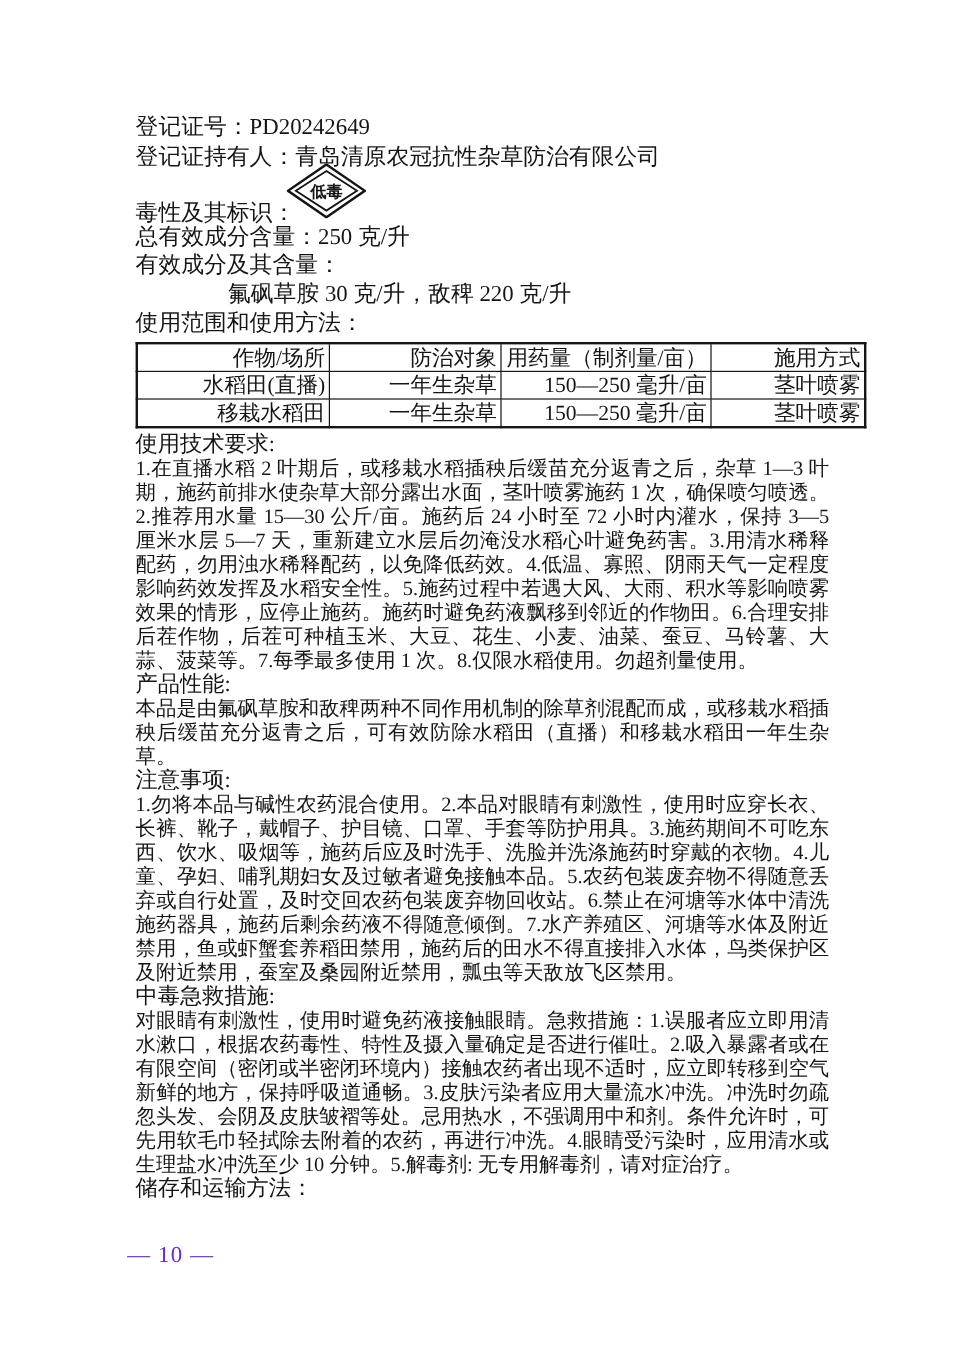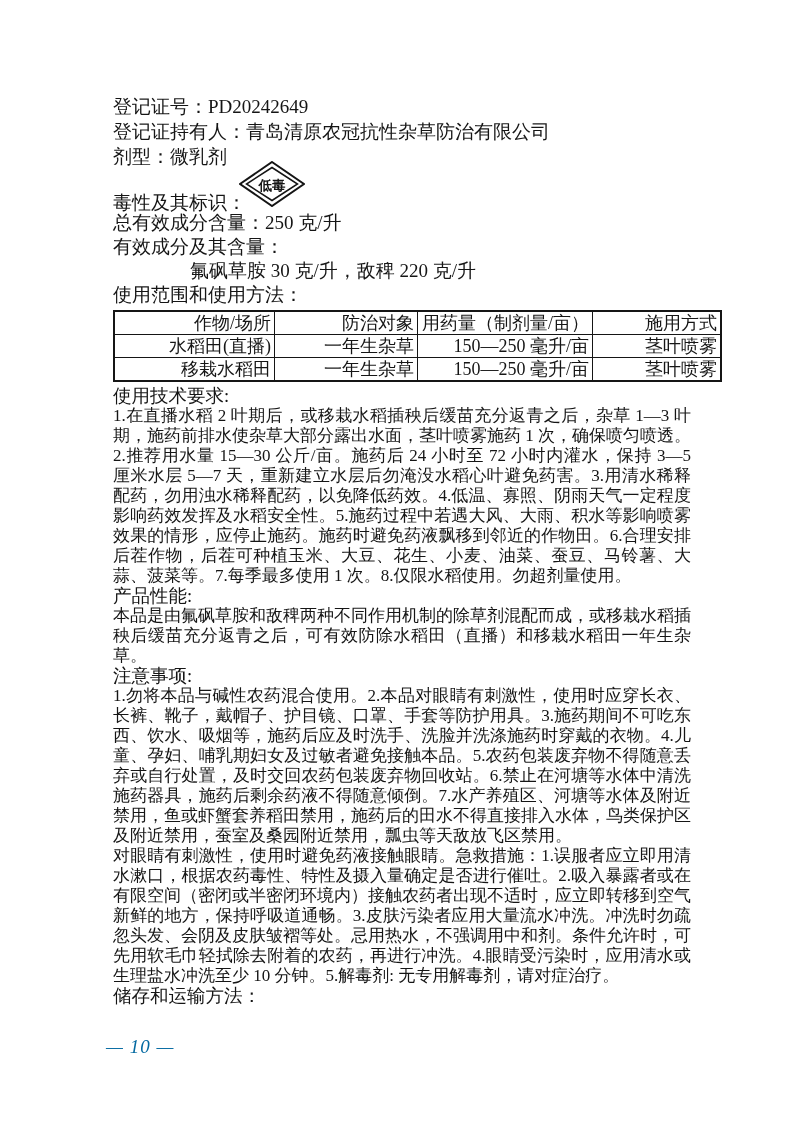--- a/index.html
+++ b/index.html
@@ -49,7 +49,6 @@
 
     <p class="field-line"><span>登记证号：</span><span>PD20242649</span></p>
     <p class="field-line"><span>登记证持有人：</span><span>青岛清原农冠抗性杂草防治有限公司</span></p>
-    <p class="field-line"><span>剂型：</span><span>微乳剂</span></p>
 
     <div class="tox-row">
       <svg class="tox-badge" viewBox="0 0 66 46" xmlns="http://www.w3.org/2000/svg">

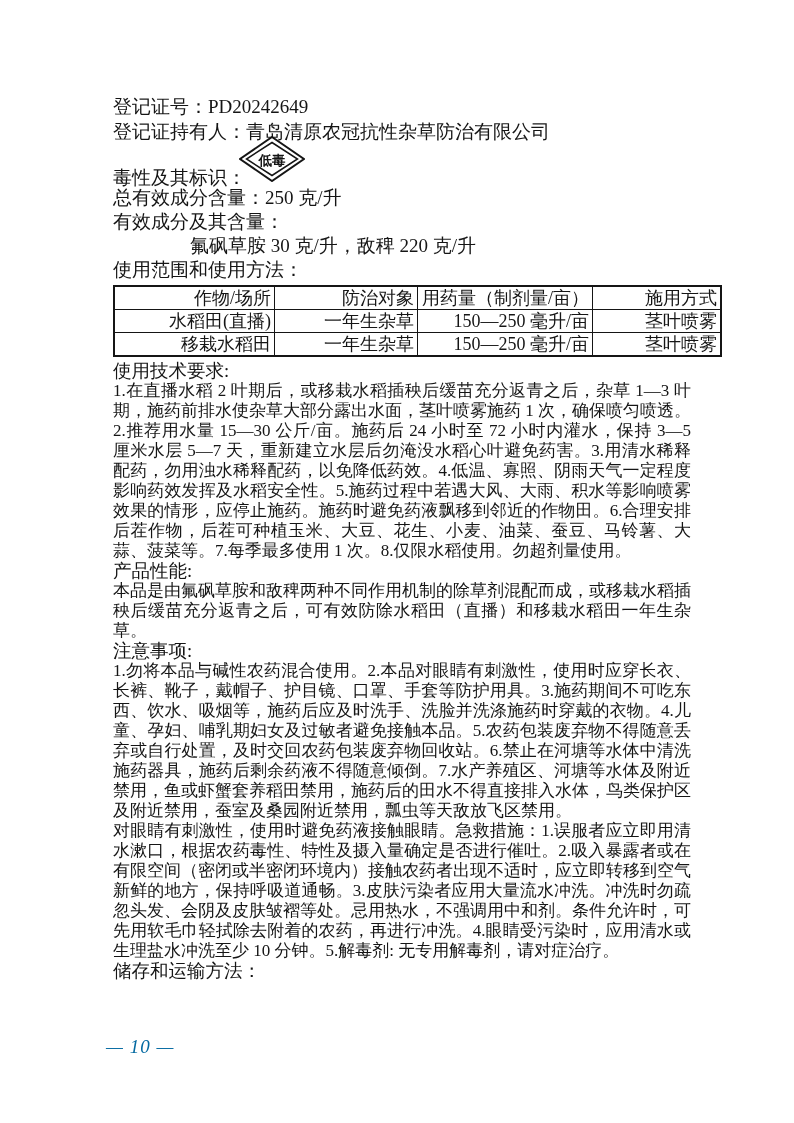--- a/index.html
+++ b/index.html
@@ -96,6 +96,7 @@
     <p class="sec-title">注意事项:</p>
     <p class="sec-body">1.勿将本品与碱性农药混合使用。2.本品对眼睛有刺激性，使用时应穿长衣、长裤、靴子，戴帽子、护目镜、口罩、手套等防护用具。3.施药期间不可吃东西、饮水、吸烟等，施药后应及时洗手、洗脸并洗涤施药时穿戴的衣物。4.儿童、孕妇、哺乳期妇女及过敏者避免接触本品。5.农药包装废弃物不得随意丢弃或自行处置，及时交回农药包装废弃物回收站。6.禁止在河塘等水体中清洗施药器具，施药后剩余药液不得随意倾倒。7.水产养殖区、河塘等水体及附近禁用，鱼或虾蟹套养稻田禁用，施药后的田水不得直接排入水体，鸟类保护区及附近禁用，蚕室及桑园附近禁用，瓢虫等天敌放飞区禁用。</p>
 
+    <p class="sec-title">中毒急救措施:</p>
     <p class="sec-body">对眼睛有刺激性，使用时避免药液接触眼睛。急救措施：1.误服者应立即用清水漱口，根据农药毒性、特性及摄入量确定是否进行催吐。2.吸入暴露者或在有限空间（密闭或半密闭环境内）接触农药者出现不适时，应立即转移到空气新鲜的地方，保持呼吸道通畅。3.皮肤污染者应用大量流水冲洗。冲洗时勿疏忽头发、会阴及皮肤皱褶等处。忌用热水，不强调用中和剂。条件允许时，可先用软毛巾轻拭除去附着的农药，再进行冲洗。4.眼睛受污染时，应用清水或生理盐水冲洗至少 10 分钟。5.解毒剂: 无专用解毒剂，请对症治疗。</p>
 
     <p class="sec-title">储存和运输方法：</p>

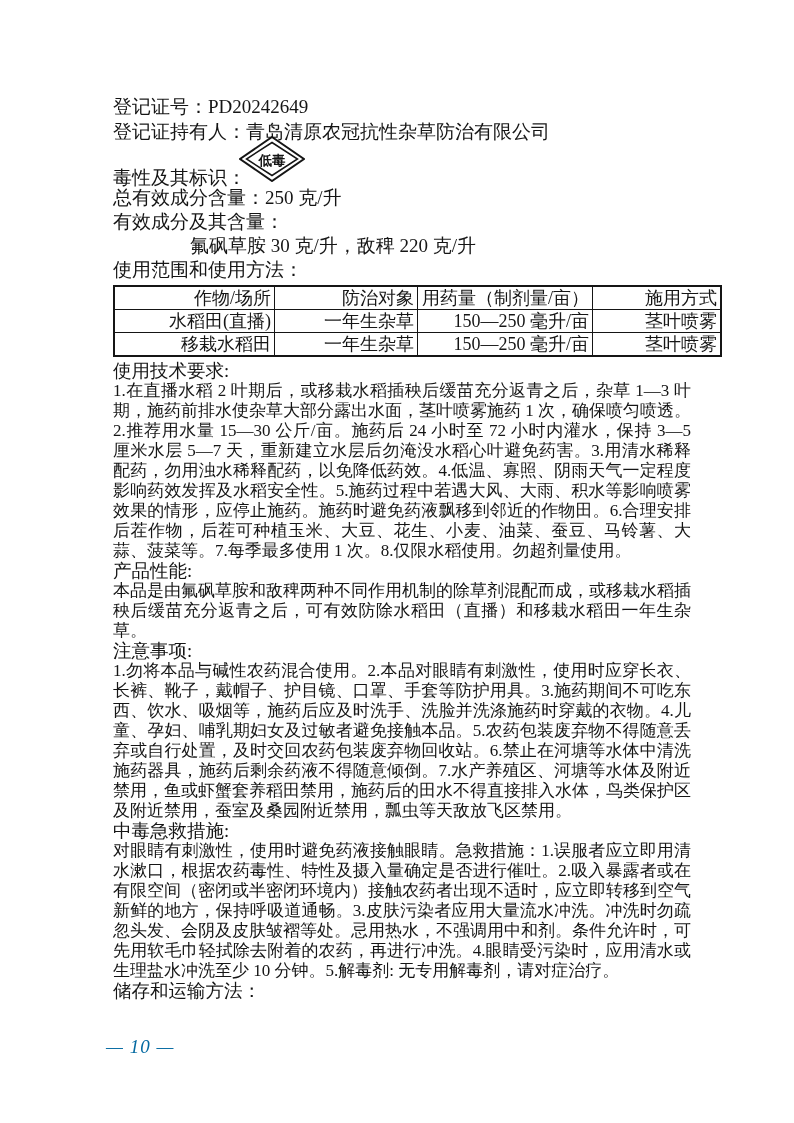--- a/index.html
+++ b/index.html
@@ -38,7 +38,7 @@
 
   .footer {
     position:absolute; left:106px; top:1036px;
-    font-size:19px; color:#0369a1; letter-spacing:1px; white-space:nowrap;font-style:italic;
+    font-size:19px; color:#6d28d9; letter-spacing:1px; white-space:nowrap;
   }
 </style>
 </head>

